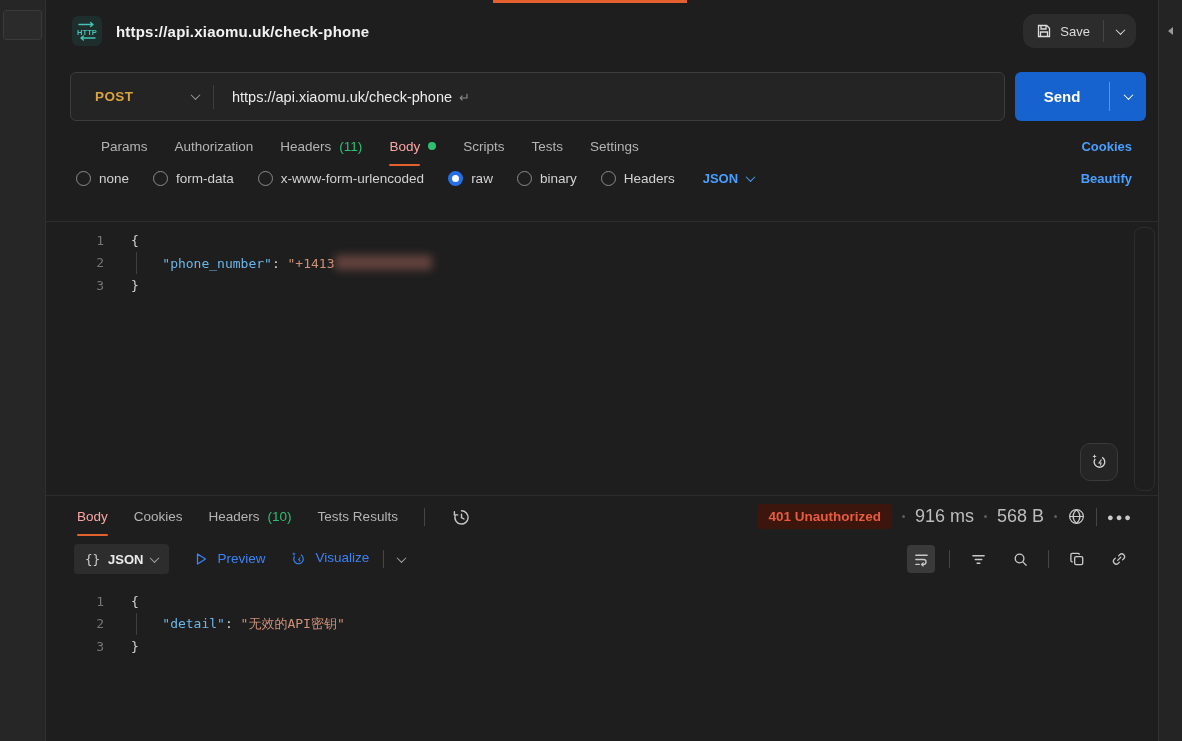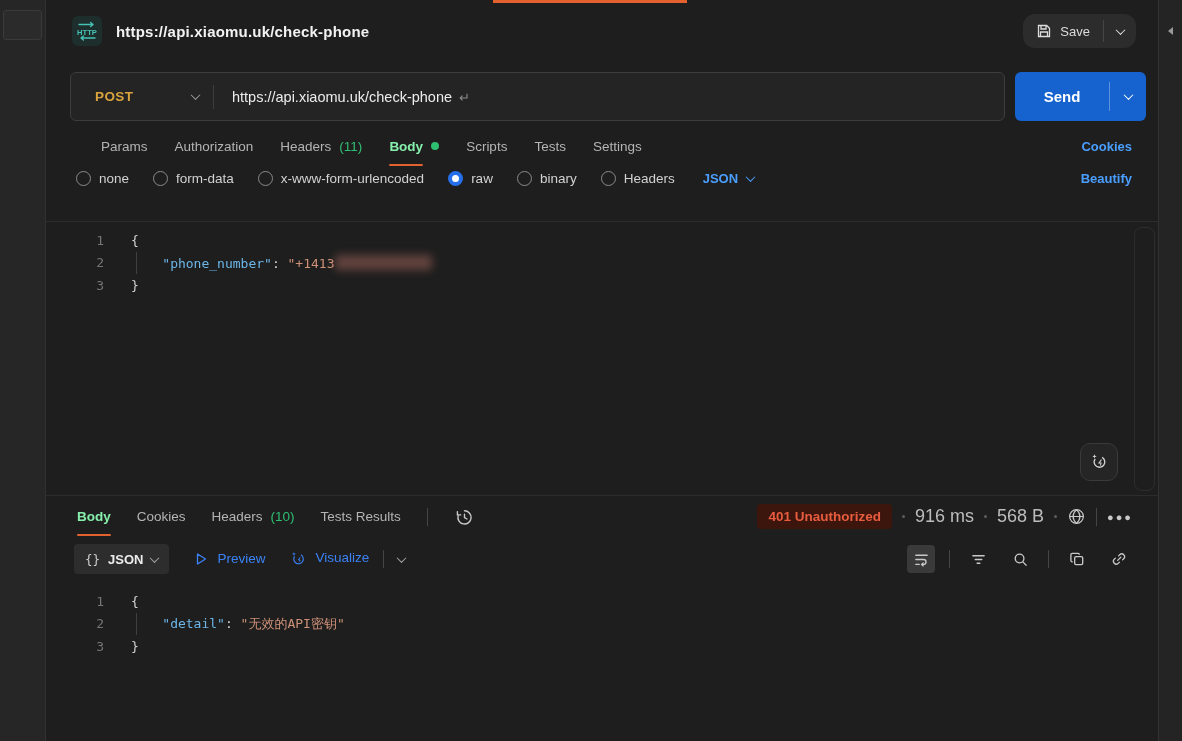--- a/index.html
+++ b/index.html
@@ -47,7 +47,7 @@
   .tabs-row { display:flex; align-items:center; padding:0 26px 0 31px; height:50px; gap:27px; }
   .tab { font-size:13.5px; color:#b4b4b4; cursor:pointer; display:flex; align-items:center; gap:8px; }
   .tab .tab-label { position:relative; display:inline-block; padding:6px 0; }
-  .tab.active { color:#86efac; font-weight:700; }
+  .tab.active { color:#fca5a5; font-weight:400; }
   .tab.active .tab-label::after { content:""; position:absolute; left:0; right:0; bottom:-6px; height:2px; background:var(--accent,#e2612e); border-radius:1px; }
   .tab .count { color:var(--green,#2fbf71); }
   .tab .dot { width:8px; height:8px; border-radius:50%; background:var(--green,#2fbf71); }

